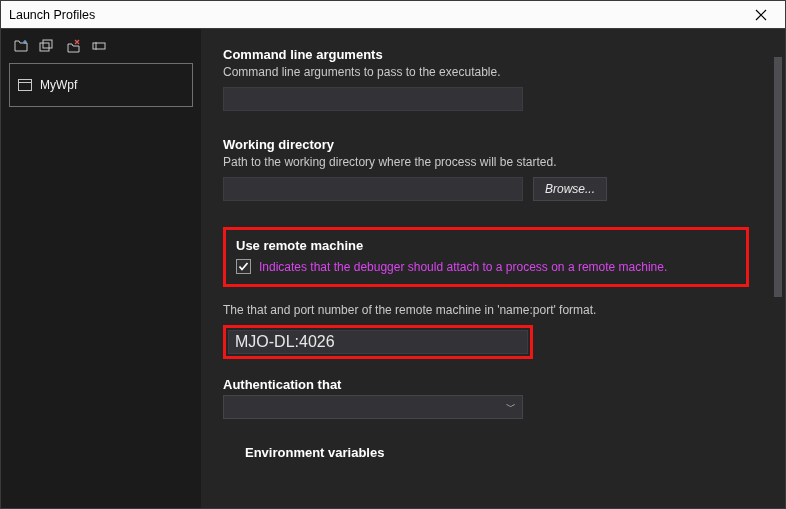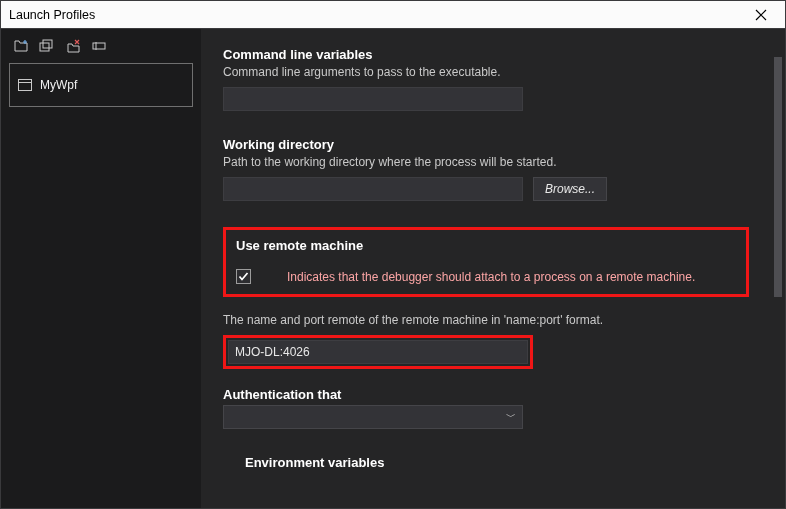--- a/index.html
+++ b/index.html
@@ -87,7 +87,7 @@
       <div class="scroll">
 
         <div class="section">
-          <div class="sec-title">Command line variables</div>
+          <div class="sec-title">Command line arguments</div>
           <div class="sec-desc">Command line arguments to pass to the executable.</div>
           <input class="text-input" type="text" value="" style="">
         </div>

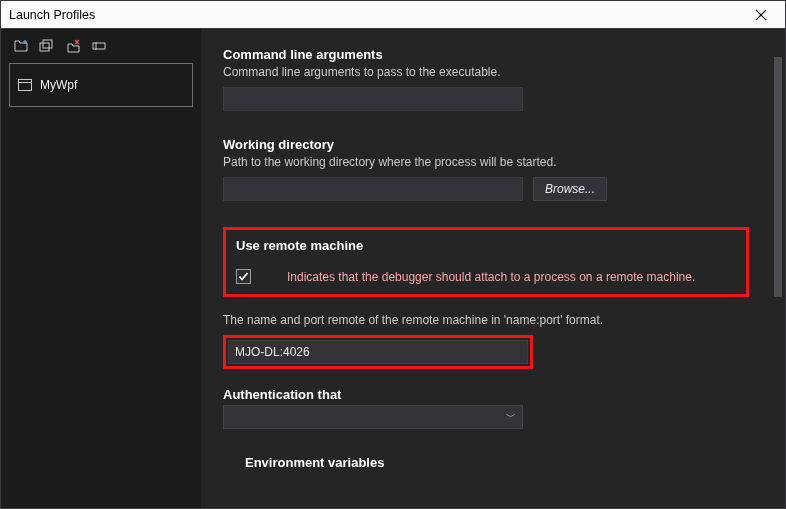--- a/index.html
+++ b/index.html
@@ -102,7 +102,7 @@
         </div>
 
         <div class="highlight">
-          <div class="sec-title" style="margin-bottom:16px;">Use remote machine</div>
+          <div class="sec-title" style="margin-bottom:6px;">Use remote machine</div>
           <div class="check-row">
             <span class="chk">
               <svg width="11" height="11" viewBox="0 0 11 11">

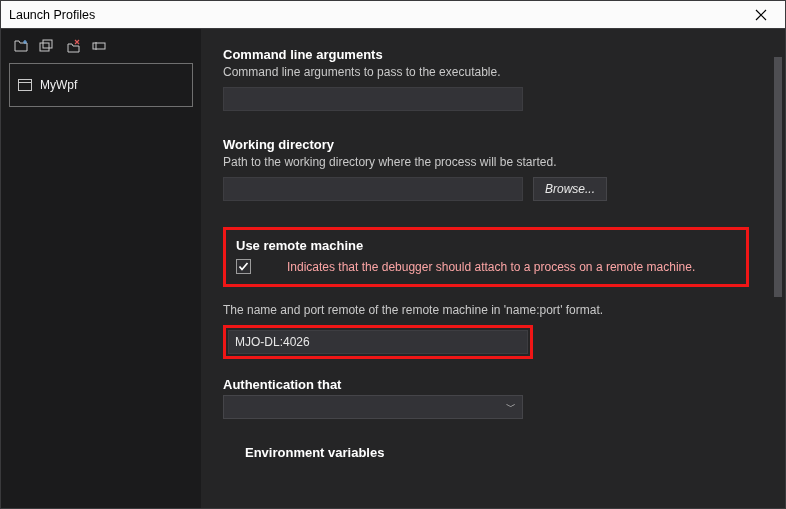--- a/index.html
+++ b/index.html
@@ -109,7 +109,7 @@
                   <path d="M1.5 5.5 L4 8.5 L9.5 2" fill="none" stroke="#fff" stroke-width="1.7"></path>
                 </svg>
             </span>
-            <span style="color:#fca5a5;margin-left:28px;">Indicates that the debugger should attach to a process on a remote machine.</span>
+            <span style="color:#d946ef;">Indicates that the debugger should attach to a process on a remote machine.</span>
           </div>
         </div>
 

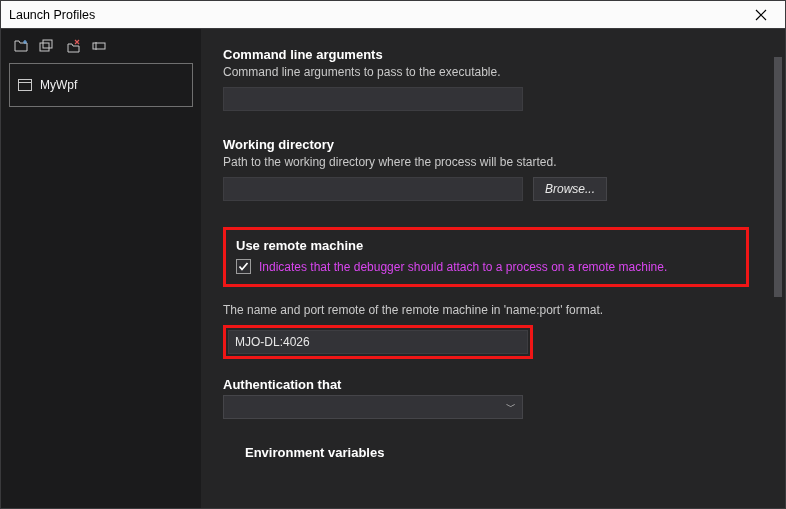--- a/index.html
+++ b/index.html
@@ -114,7 +114,7 @@
         </div>
 
         <div class="section" style="margin-bottom:18px;">
-          <div class="sec-desc">The name and port remote of the remote machine in 'name:port' format.</div>
+          <div class="sec-desc">The that and port number of the remote machine in 'name:port' format.</div>
           <span class="hl-input">
             <input class="text-input" type="text" value="MJO-DL:4026" style="">
           </span>

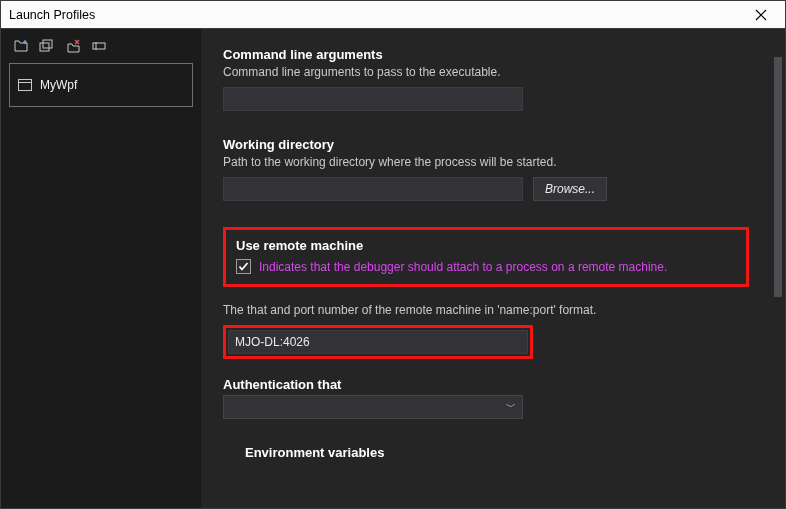--- a/index.html
+++ b/index.html
@@ -20,7 +20,7 @@
   .section { margin-bottom: 26px; }
   .sec-title { font-weight: 700; font-size: 13px; color: #fff; margin-bottom: 3px; }
   .sec-desc { font-size: 12px; color: #c9c9c9; margin-bottom: 8px; }
-  .text-input { width: 300px; height: 24px; background: #333337; border: 1px solid #3d3d41; color: #e8e8e8; padding: 3px 6px; font-size: 12px; }
+  .text-input { width: 300px; height: 24px; background: #333337; border: 1px solid #3d3d41; color: #e8e8e8; padding: 3px 6px; font-size: 16px; }
   .row-flex { display: flex; gap: 10px; align-items: center; }
   .browse-btn { height: 24px; min-width: 74px; background: #333337; border: 1px solid #454549; color: #e8e8e8; font-size: 12px; padding: 0 10px; cursor: pointer; font-style: italic; }
   .highlight { border: 3px solid #f01616; padding: 8px 10px 10px 10px; margin-bottom: 16px; }

